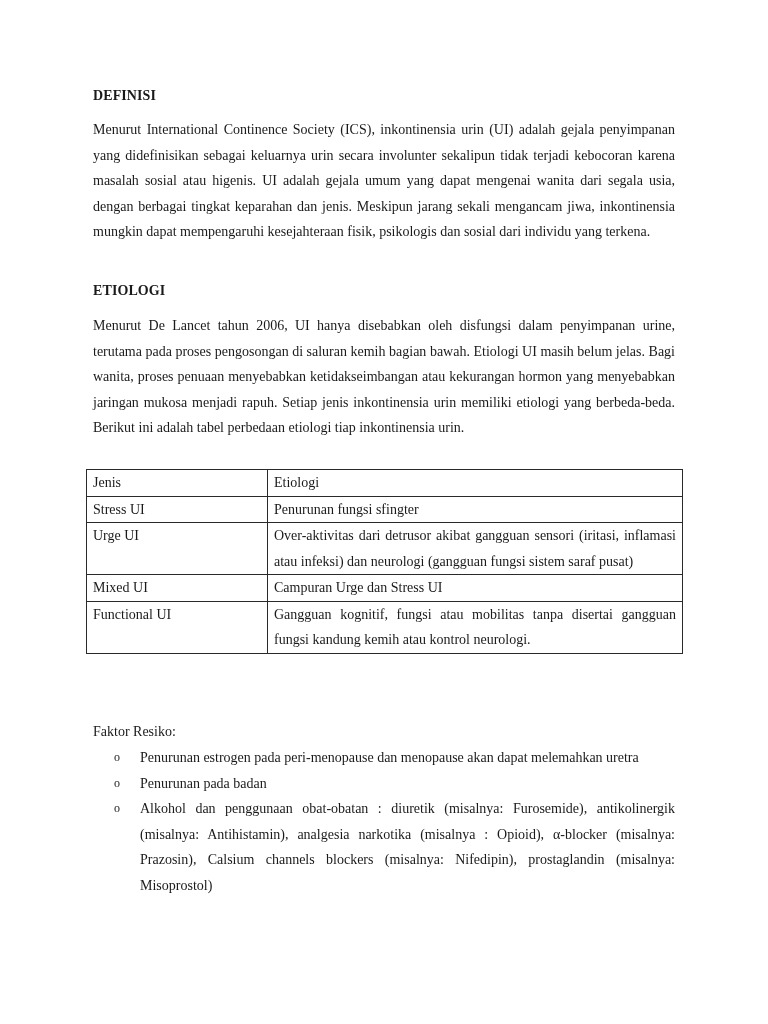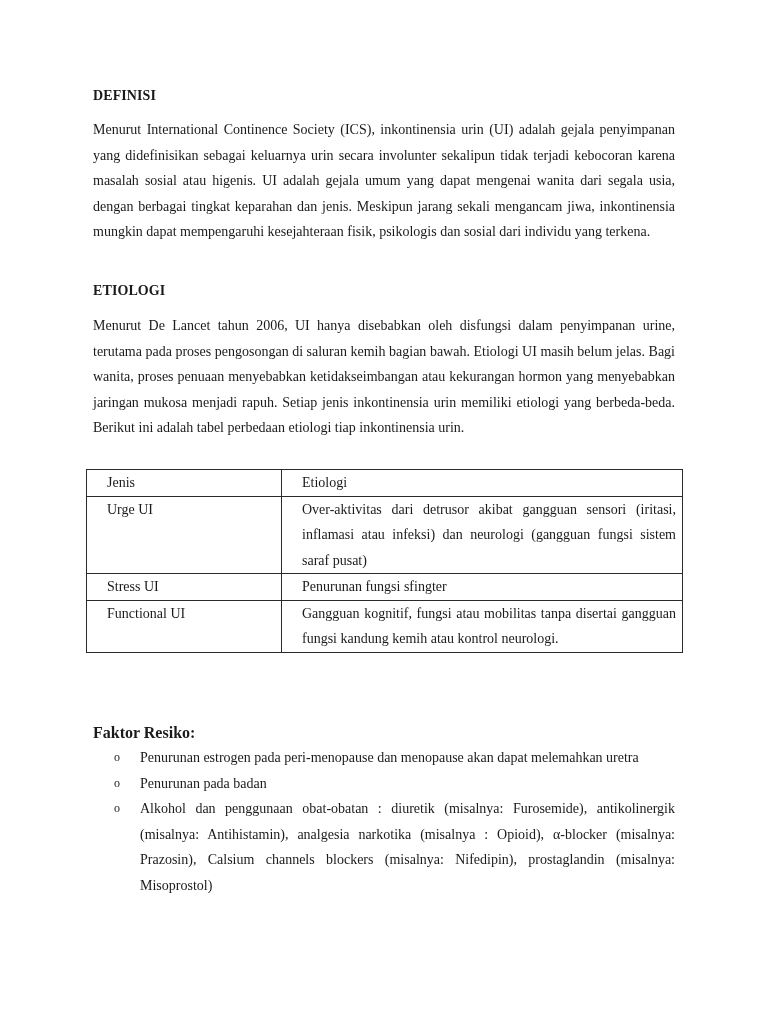--- a/index.html
+++ b/index.html
@@ -23,7 +23,7 @@
     }
     table.etio td {
       border: 1.3px solid #2a2a2a; vertical-align: top;
-      padding: 0 6px 0 20px; line-height: 25.5px;
+      padding: 0 6px 0 6px; line-height: 25.5px;
     }
     table.etio td.c1 { width: 168px; }
     table.etio td.c2 { text-align: justify; }

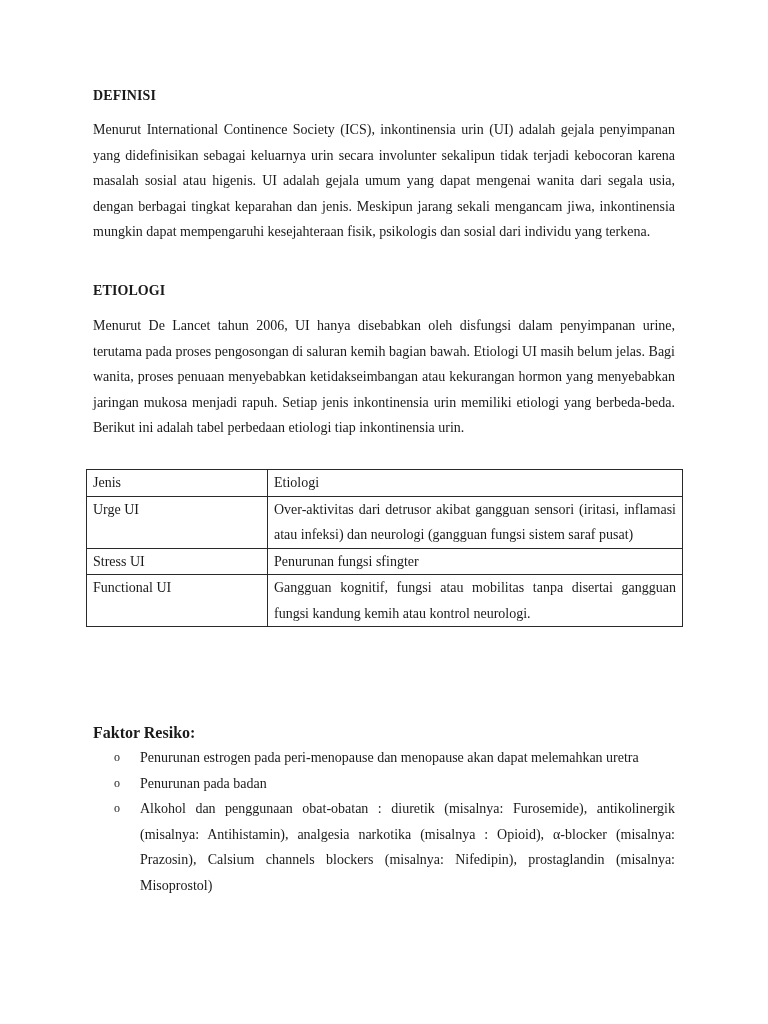--- a/index.html
+++ b/index.html
@@ -63,12 +63,12 @@
       <td class="c2">Etiologi</td>
     </tr>
     <tr>
+      <td class="c1">Stress UI</td>
+      <td class="c2">Penurunan fungsi sfingter</td>
+    </tr>
+    <tr>
       <td class="c1">Urge UI</td>
       <td class="c2">Over-aktivitas dari detrusor akibat gangguan sensori (iritasi, inflamasi atau infeksi) dan neurologi (gangguan fungsi sistem saraf pusat)</td>
-    </tr>
-    <tr>
-      <td class="c1">Stress UI</td>
-      <td class="c2">Penurunan fungsi sfingter</td>
     </tr>
     <tr>
       <td class="c1">Functional UI</td>

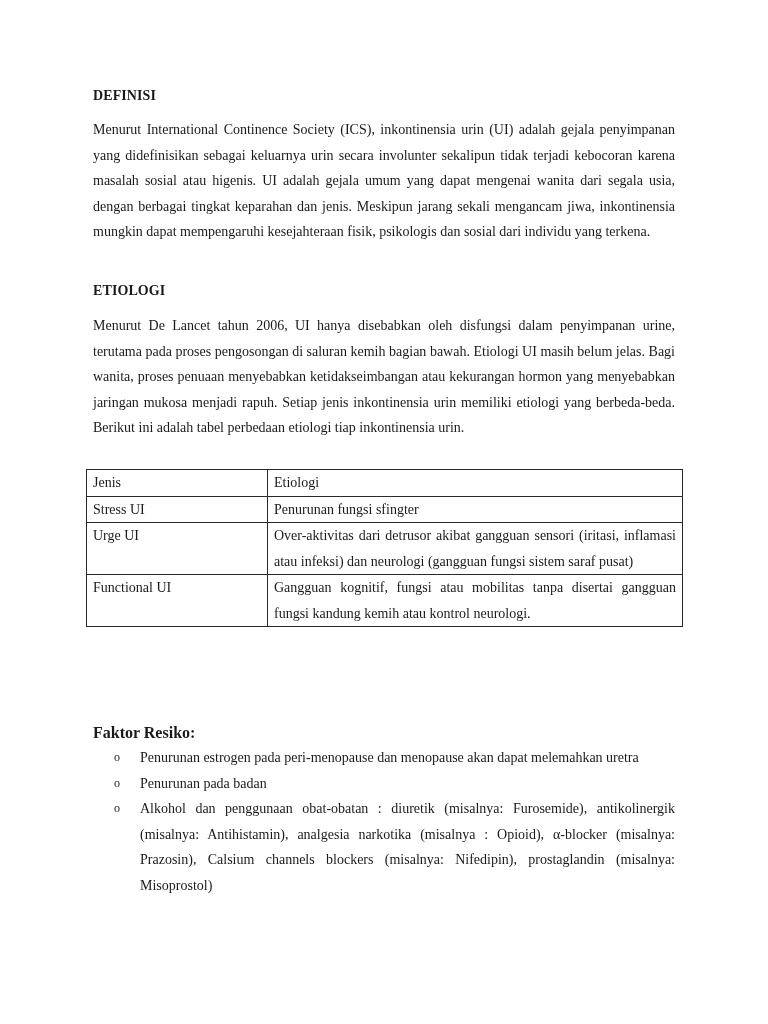--- a/index.html
+++ b/index.html
@@ -71,6 +71,10 @@
       <td class="c2">Over-aktivitas dari detrusor akibat gangguan sensori (iritasi, inflamasi atau infeksi) dan neurologi (gangguan fungsi sistem saraf pusat)</td>
     </tr>
     <tr>
+      <td class="c1">Mixed UI</td>
+      <td class="c2">Campuran Urge dan Stress UI</td>
+    </tr>
+    <tr>
       <td class="c1">Functional UI</td>
       <td class="c2">Gangguan kognitif, fungsi atau mobilitas tanpa disertai gangguan fungsi kandung kemih atau kontrol neurologi.</td>
     </tr>

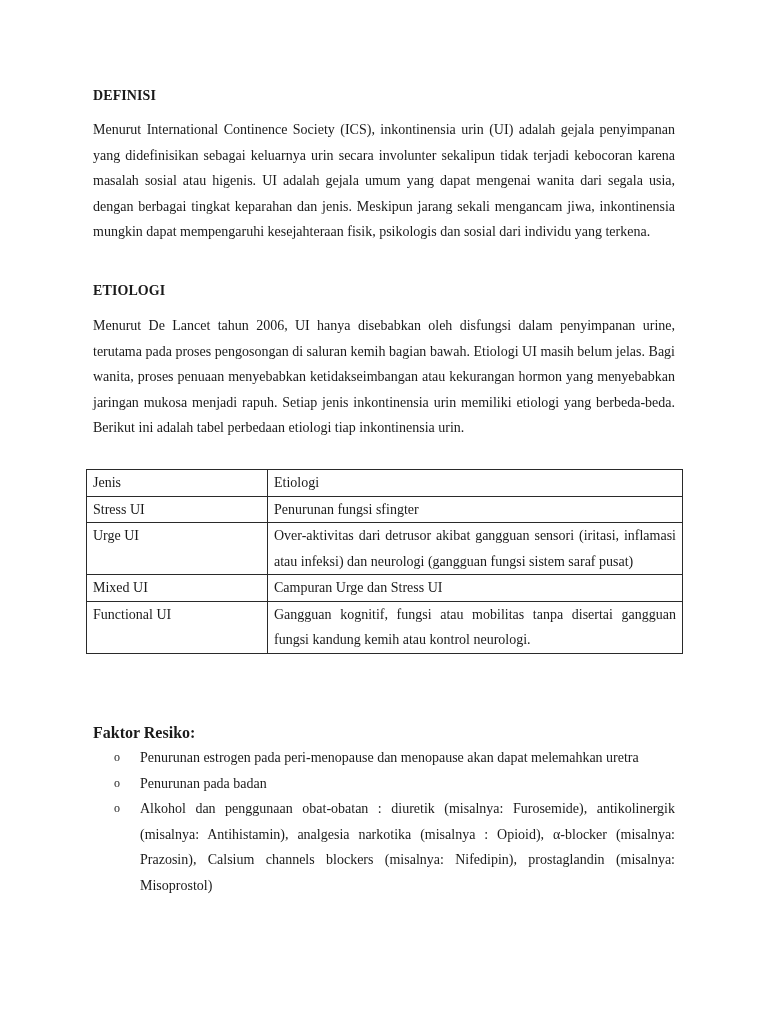--- a/index.html
+++ b/index.html
@@ -31,7 +31,7 @@
     .row-h { height: 24px; }
     em { font-style: italic; }
     .faktor-title {
-      position: absolute; left: 93px; top: 724px; font-weight: bold; font-size: 16px;
+      position: absolute; left: 93px; top: 724px; font-weight: normal; font-size: 14px;
     }
     ul.risks {
       position: absolute; left: 93px; top: 745px; width: 582px;

